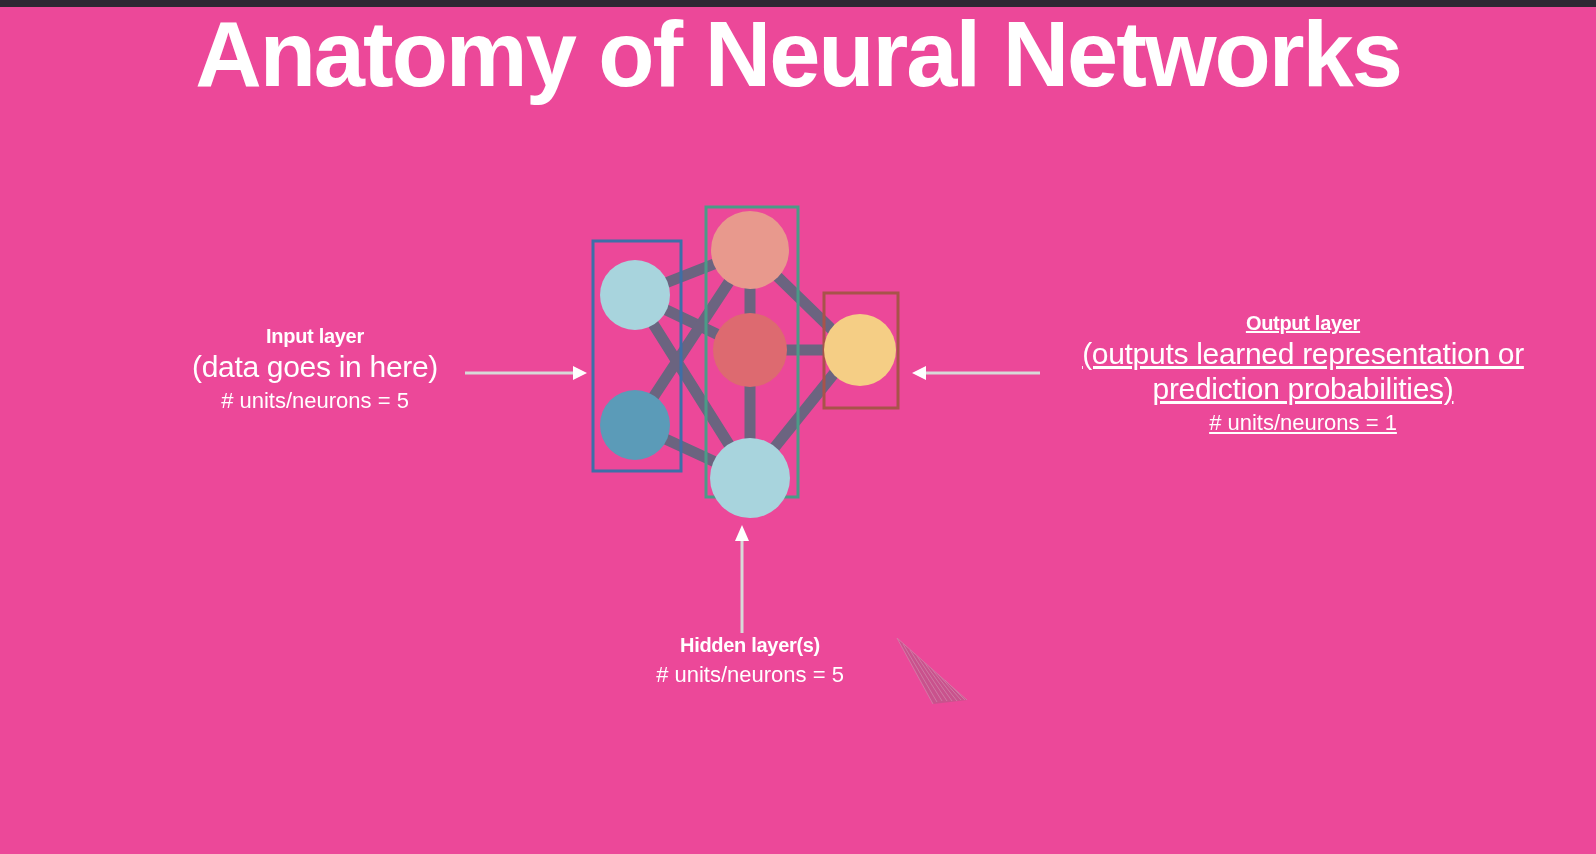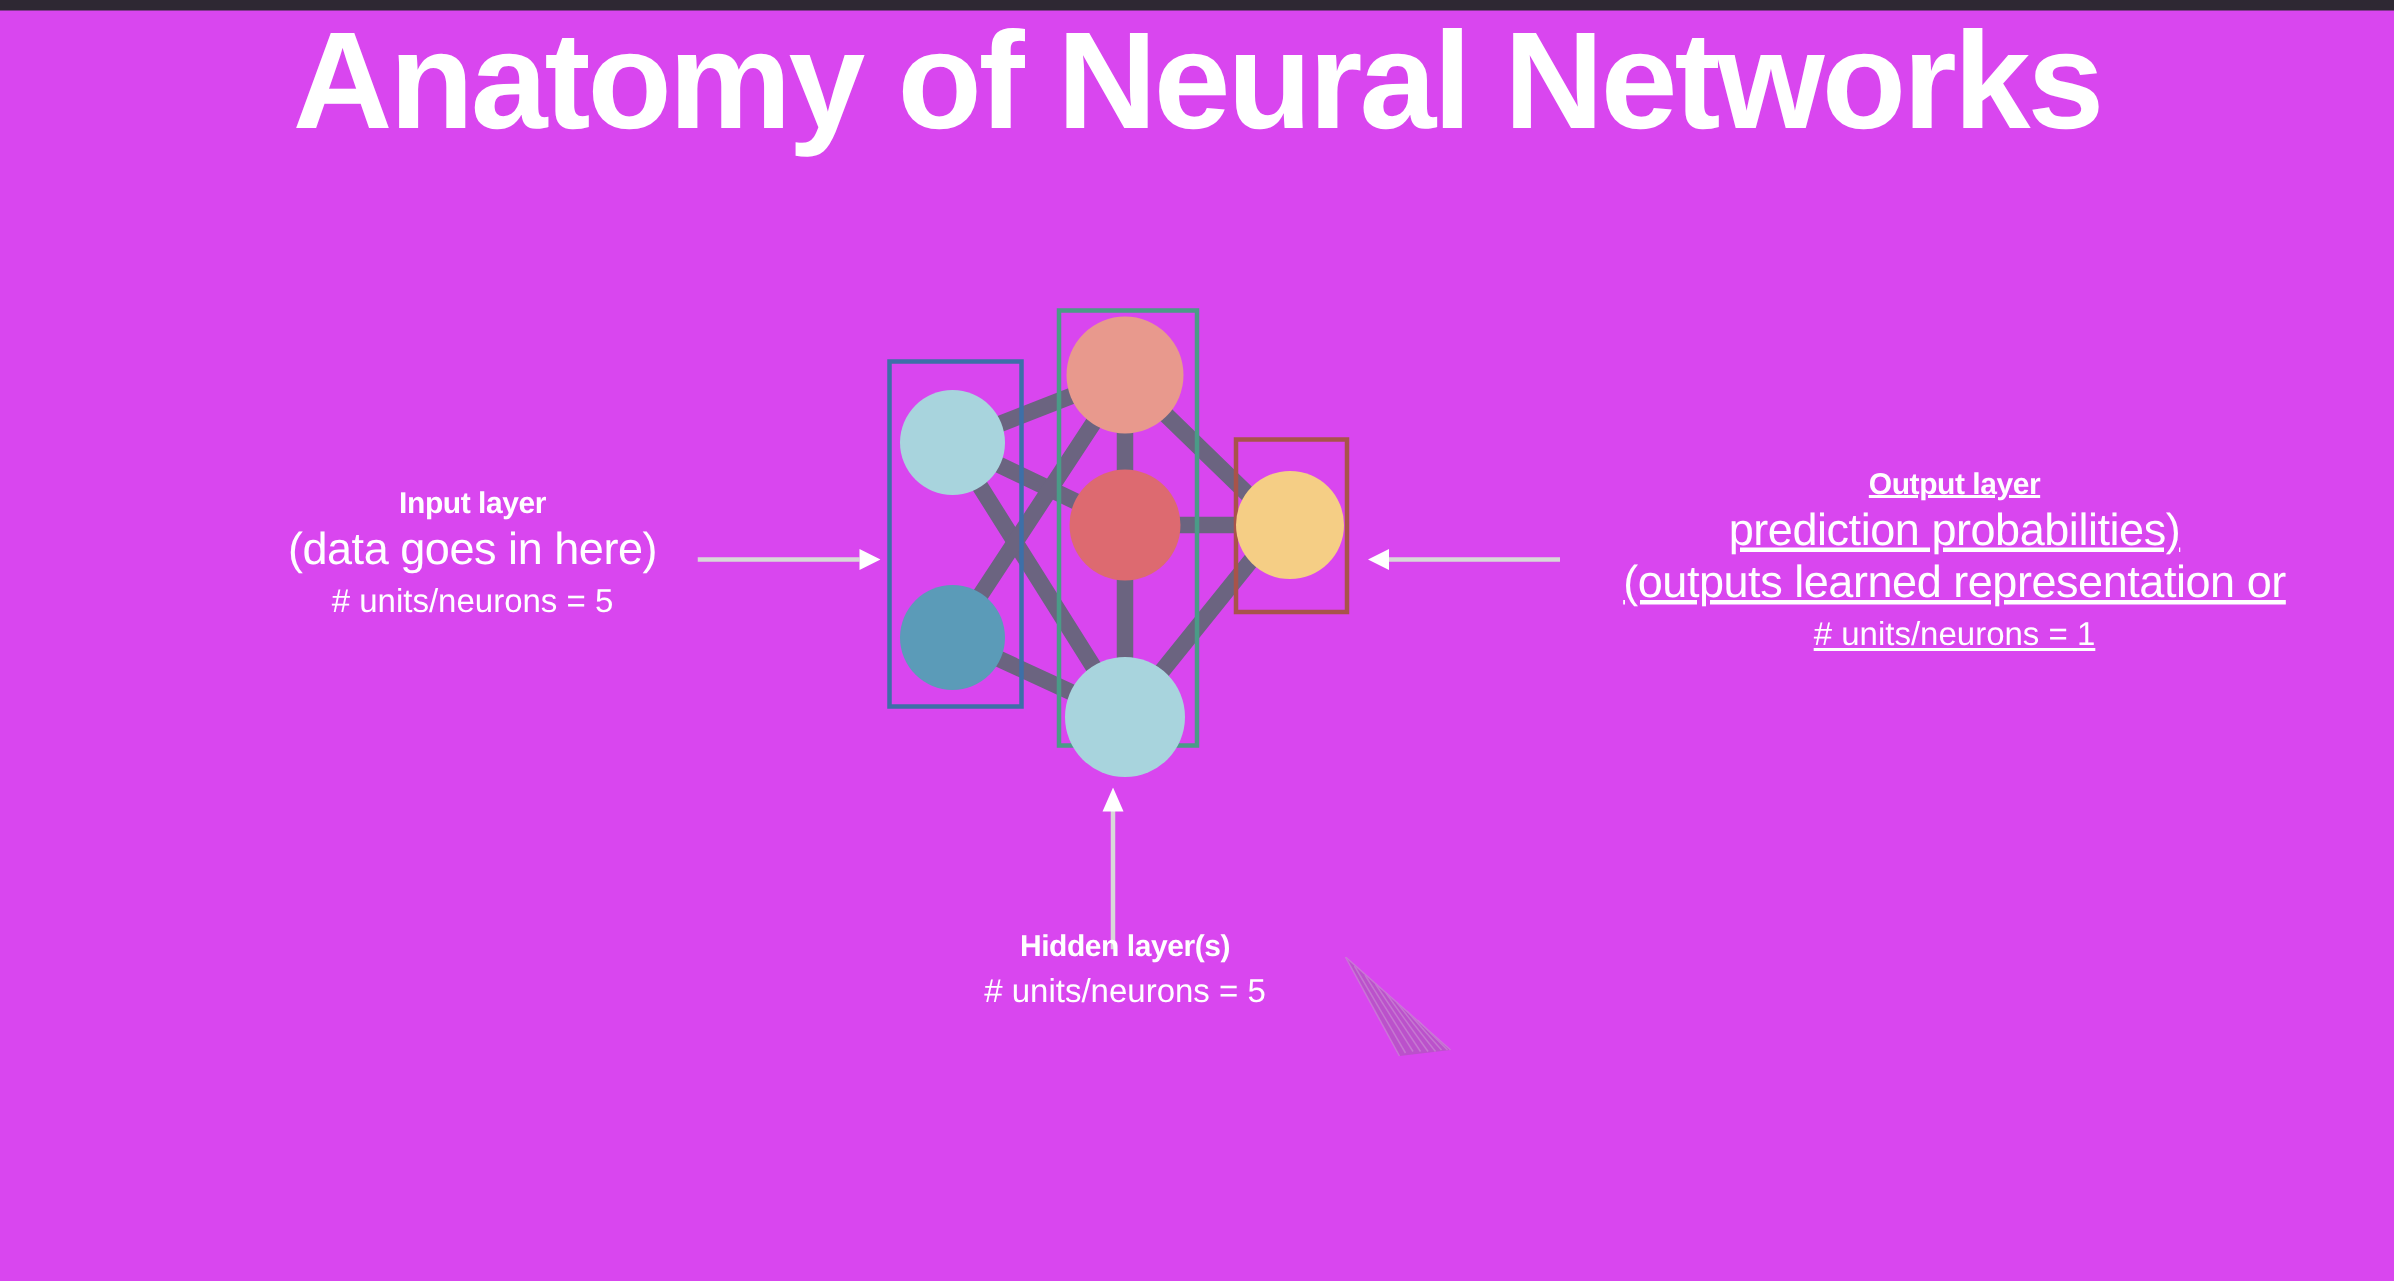--- a/index.html
+++ b/index.html
@@ -11,7 +11,7 @@
     position: relative;
     width: 1596px;
     height: 854px;
-    background: #d946ef;
+    background: #ec4899;
     overflow: hidden;
     font-family: "Liberation Sans", sans-serif;
     color: #ffffff;

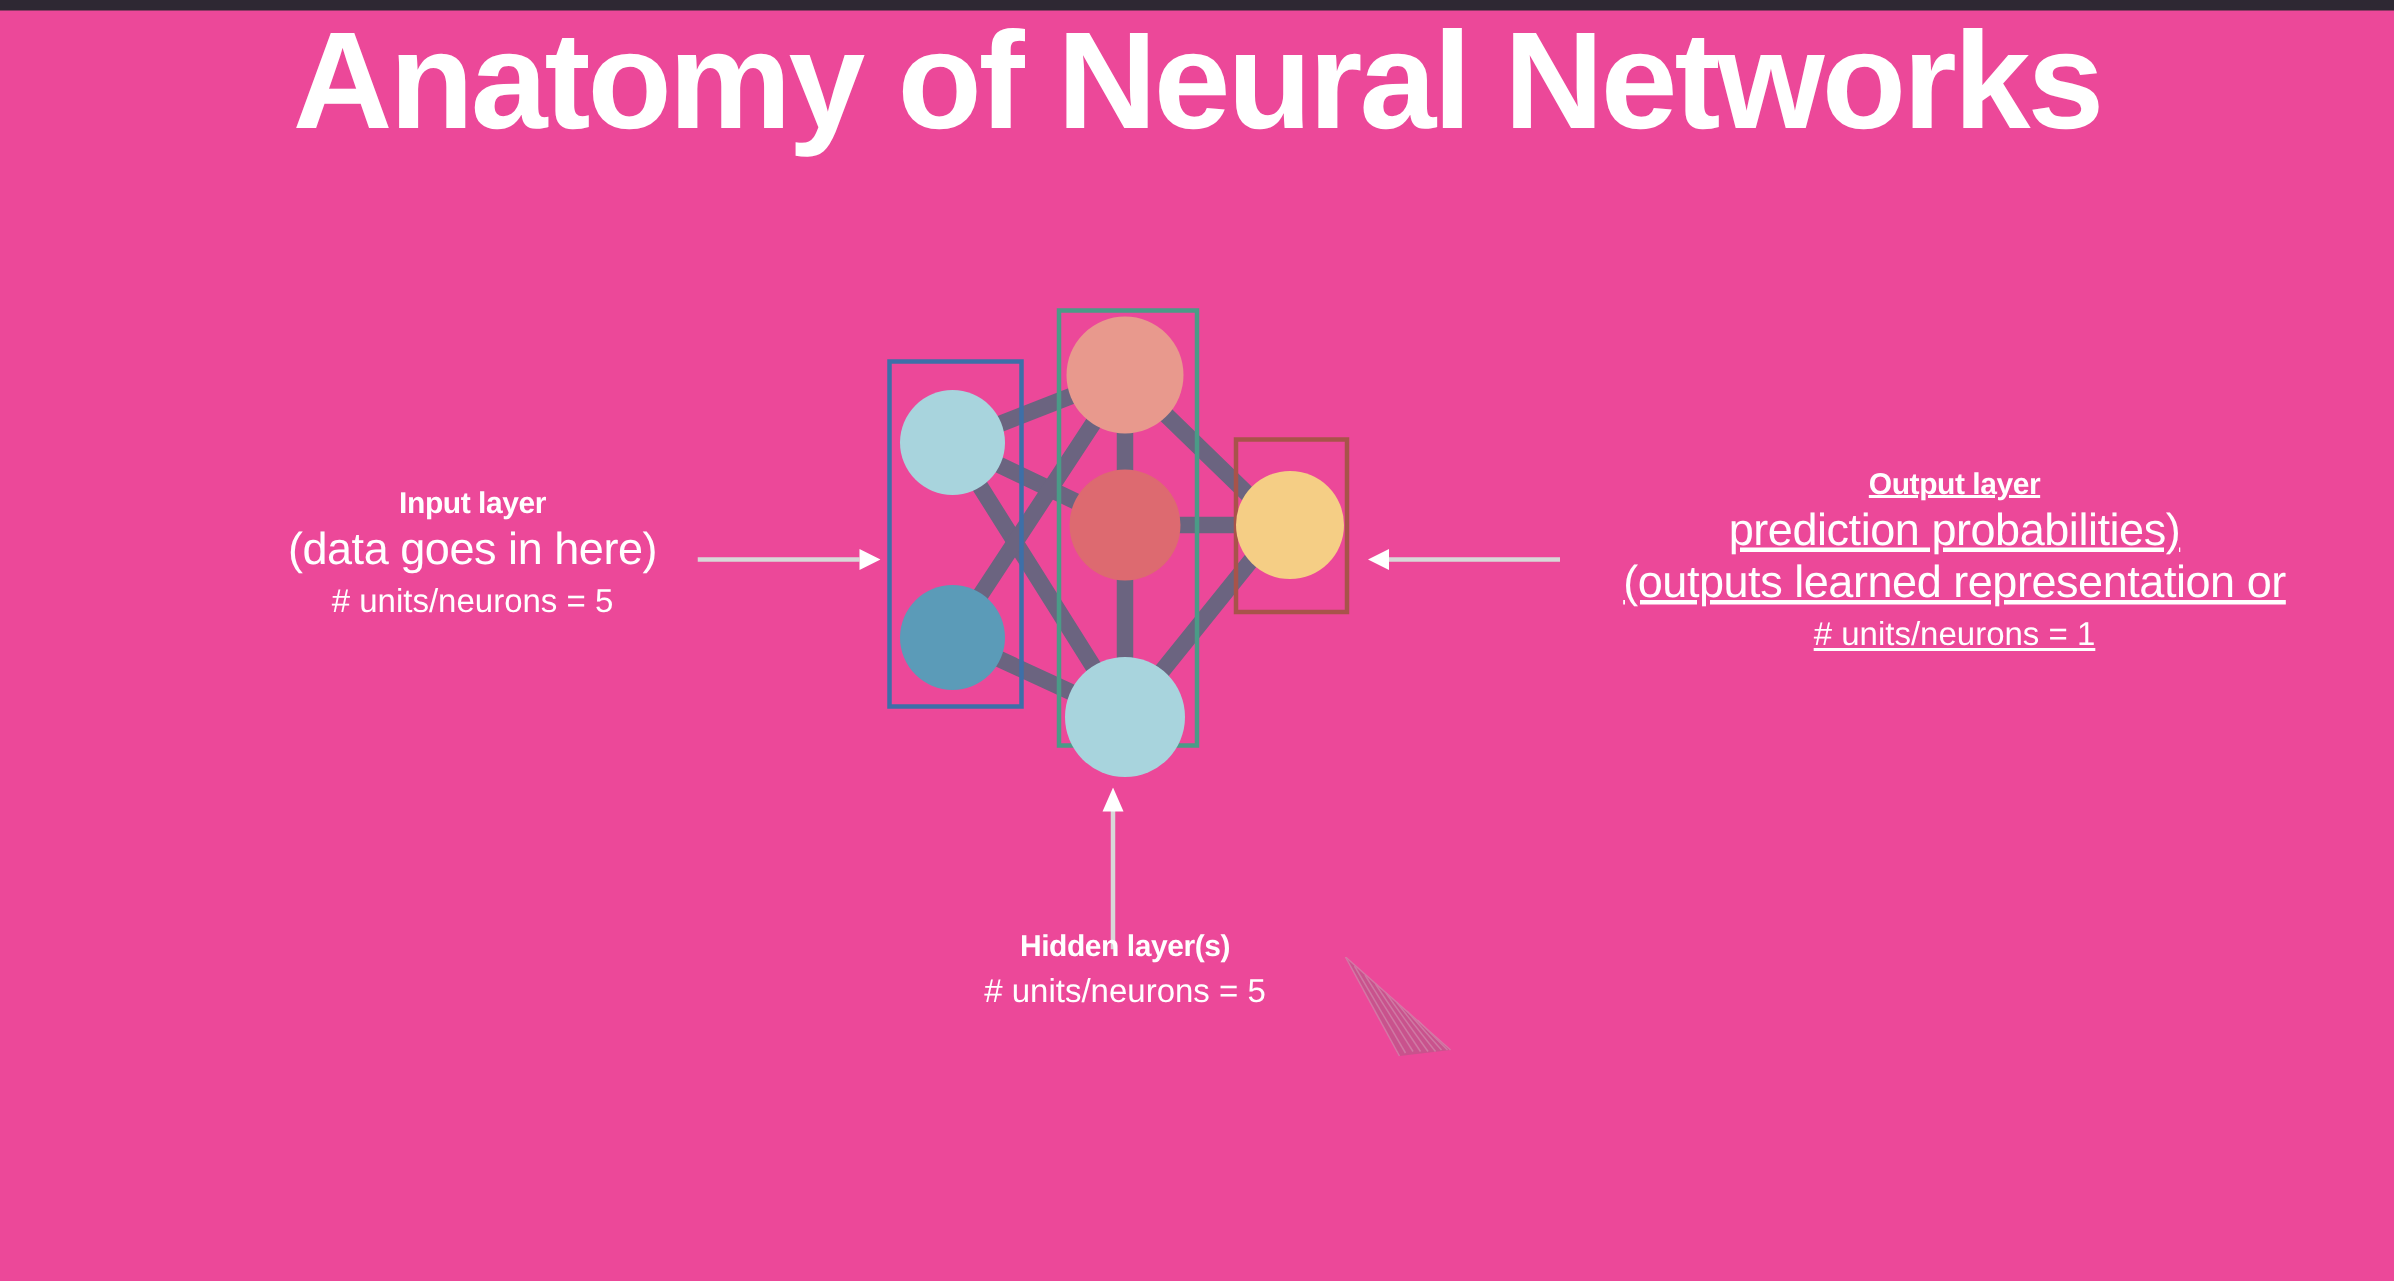--- a/index.html
+++ b/index.html
@@ -159,8 +159,8 @@
 
   <div class="label-block" id="output-label">
     <div class="label-title">Output layer</div>
+    <div class="label-sub">(outputs learned representation or</div>
     <div class="label-sub">prediction probabilities)</div>
-    <div class="label-sub">(outputs learned representation or</div>
     <div class="label-units"># units/neurons = 1</div>
   </div>
 

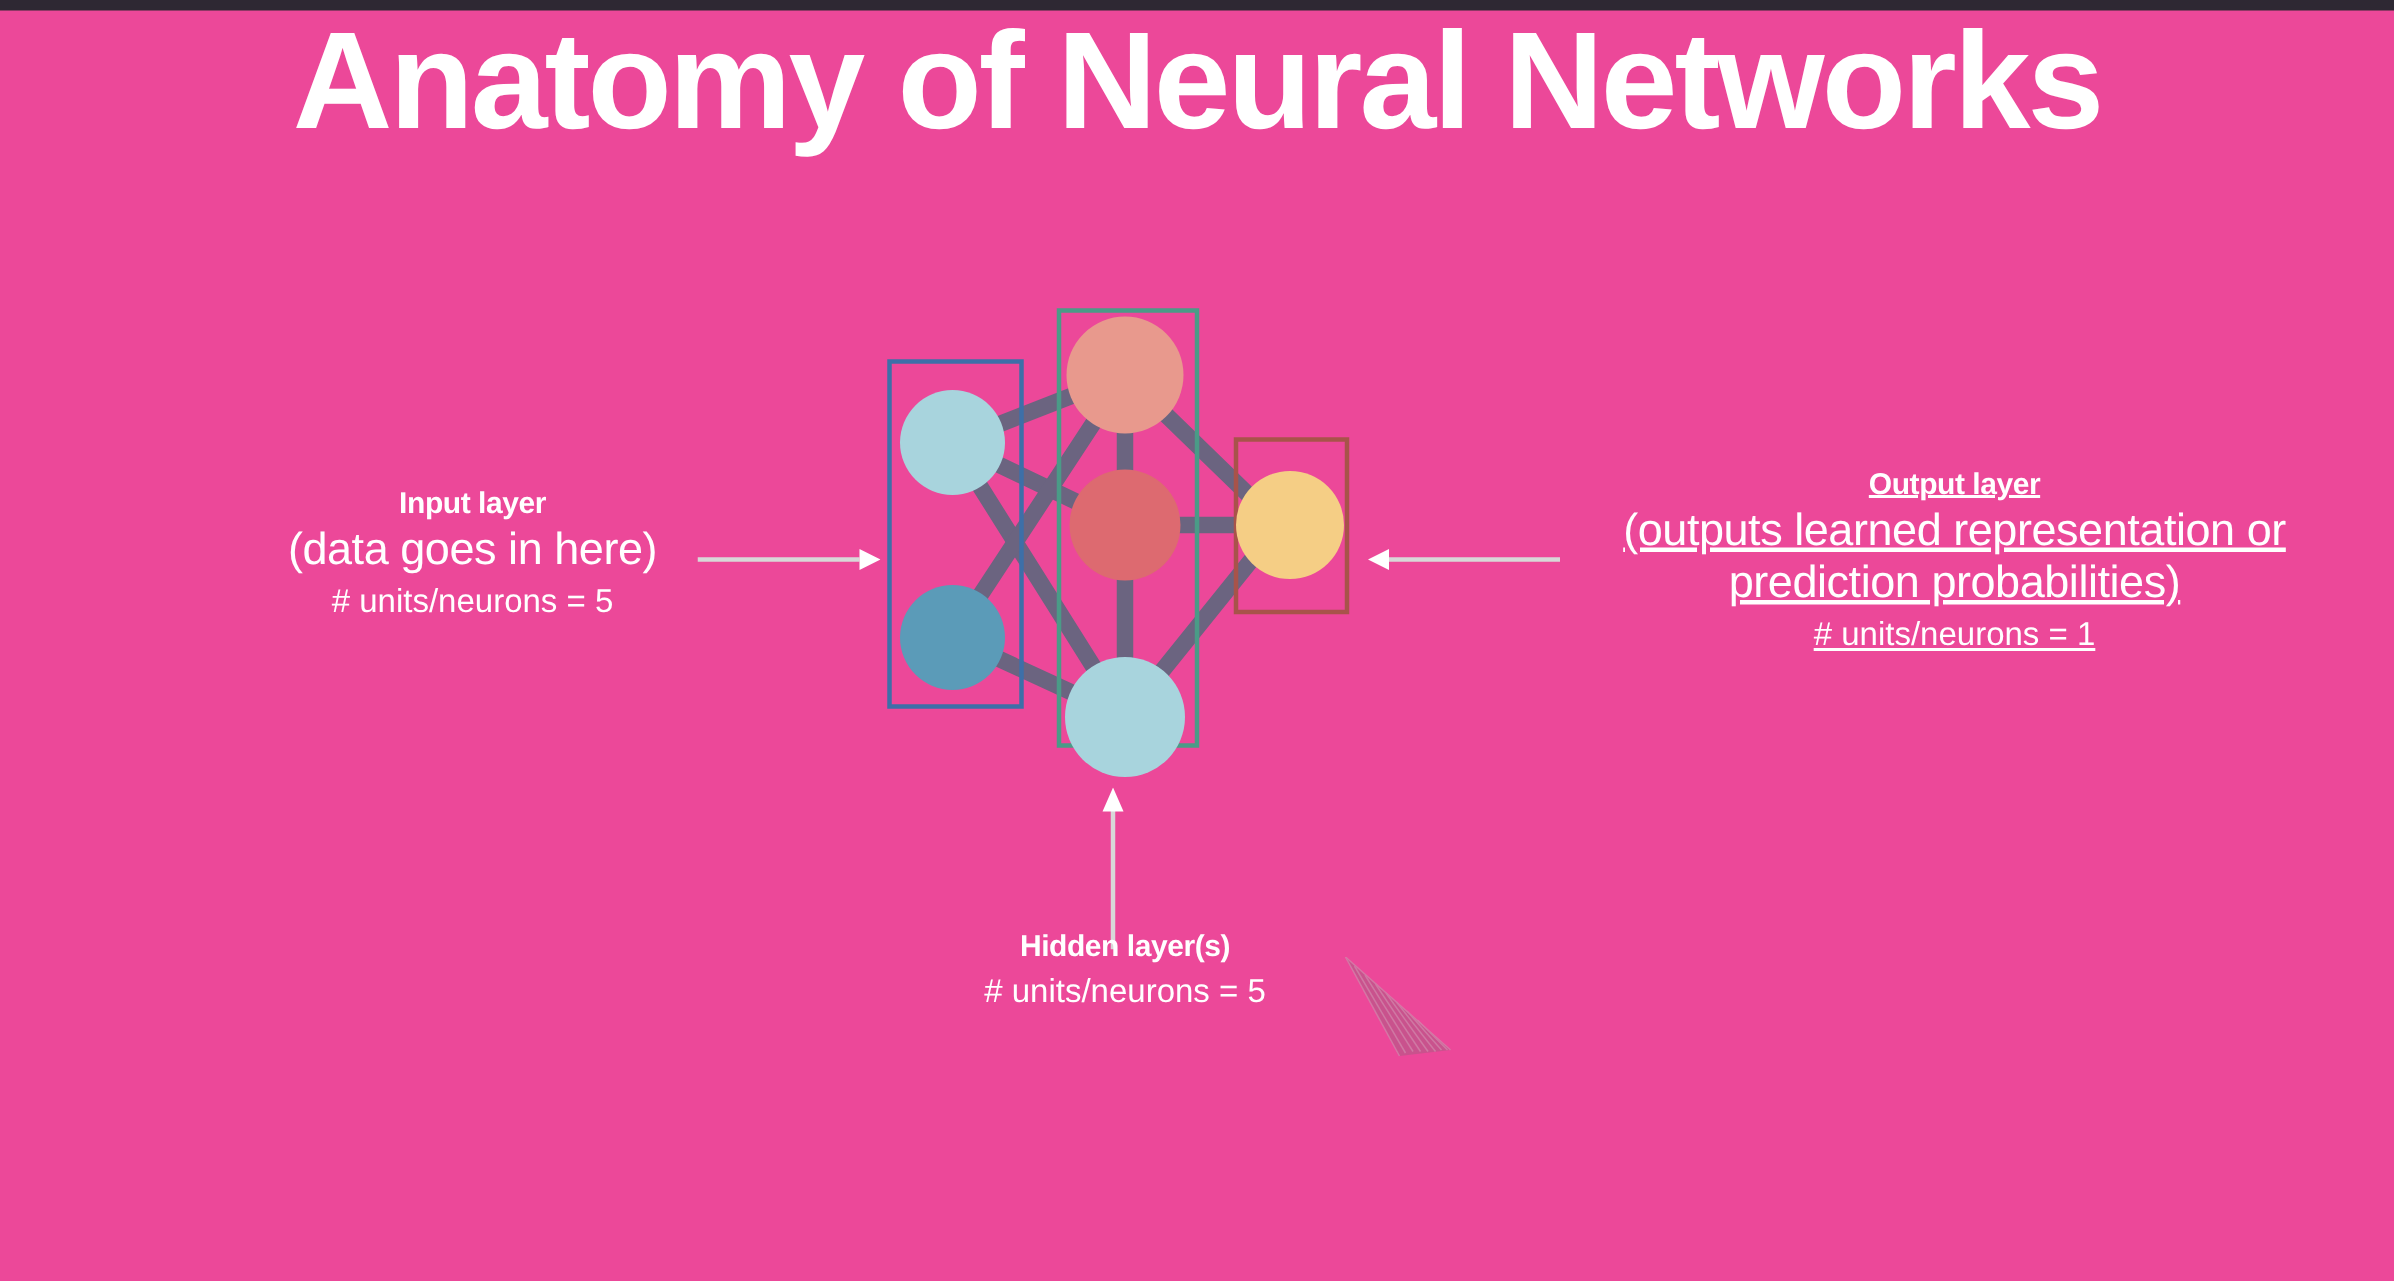--- a/index.html
+++ b/index.html
@@ -74,7 +74,7 @@
 
   #input-label  { left: 155px; top: 325px;  width: 320px; }
   #output-label { left: 1010px; top: 312px; width: 586px; text-decoration: underline; }
-  #hidden-label { left: 520px;  top: 620px; width: 460px; }
+  #hidden-label { left: 520px;  top: 634px; width: 460px; }
 
   
   .arrow-svg { position: absolute; }

